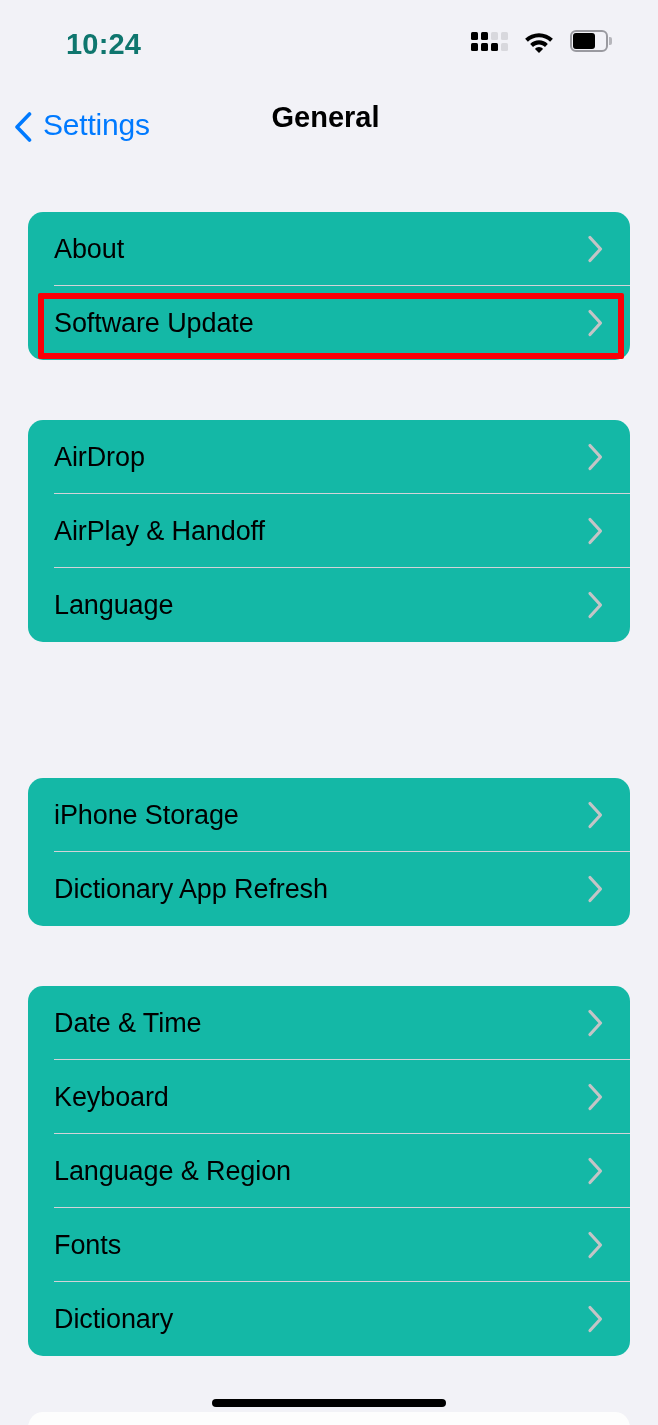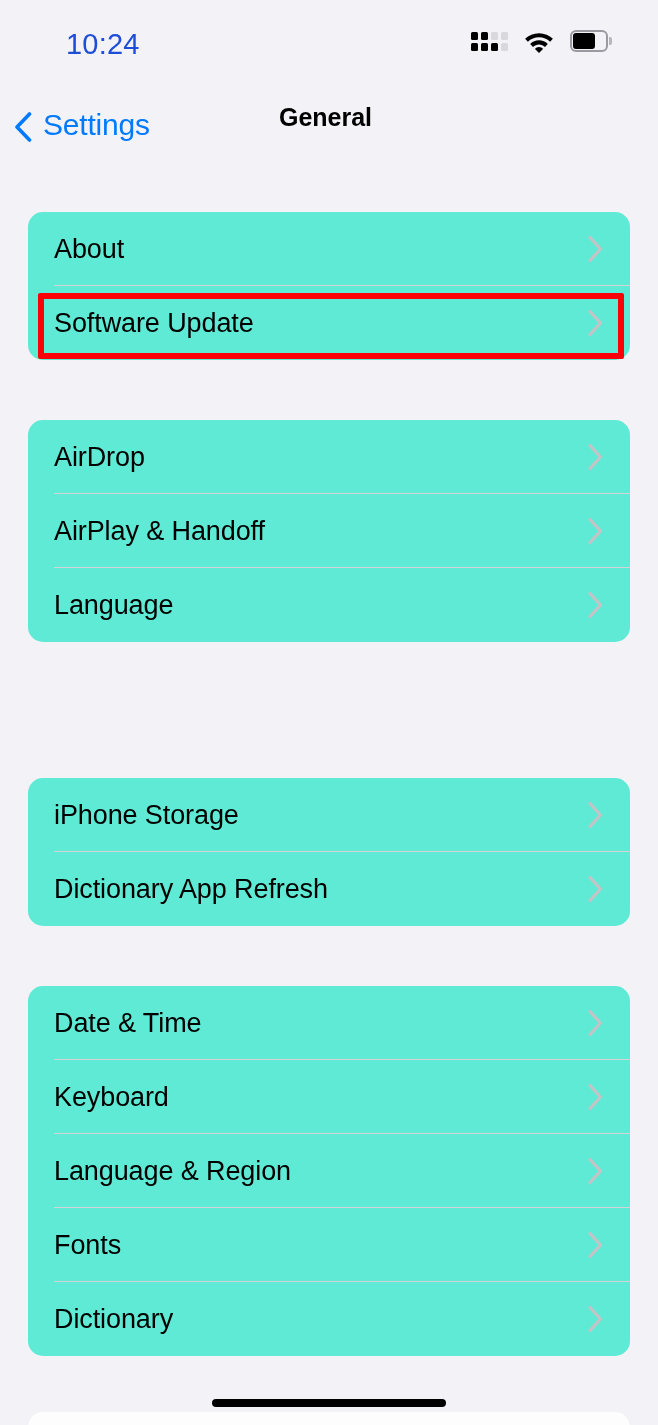--- a/index.html
+++ b/index.html
@@ -18,7 +18,7 @@
   }
   .status-time {
     position:absolute; left:66px; top:28px;
-    font-size:29px; font-weight:400; color:#1d4ed8; letter-spacing:0.2px;
+    font-size:29px; font-weight:700; color:#0f766e; letter-spacing:0.2px;
   }
   .status-right {
     position:absolute; right:46px; top:28px;

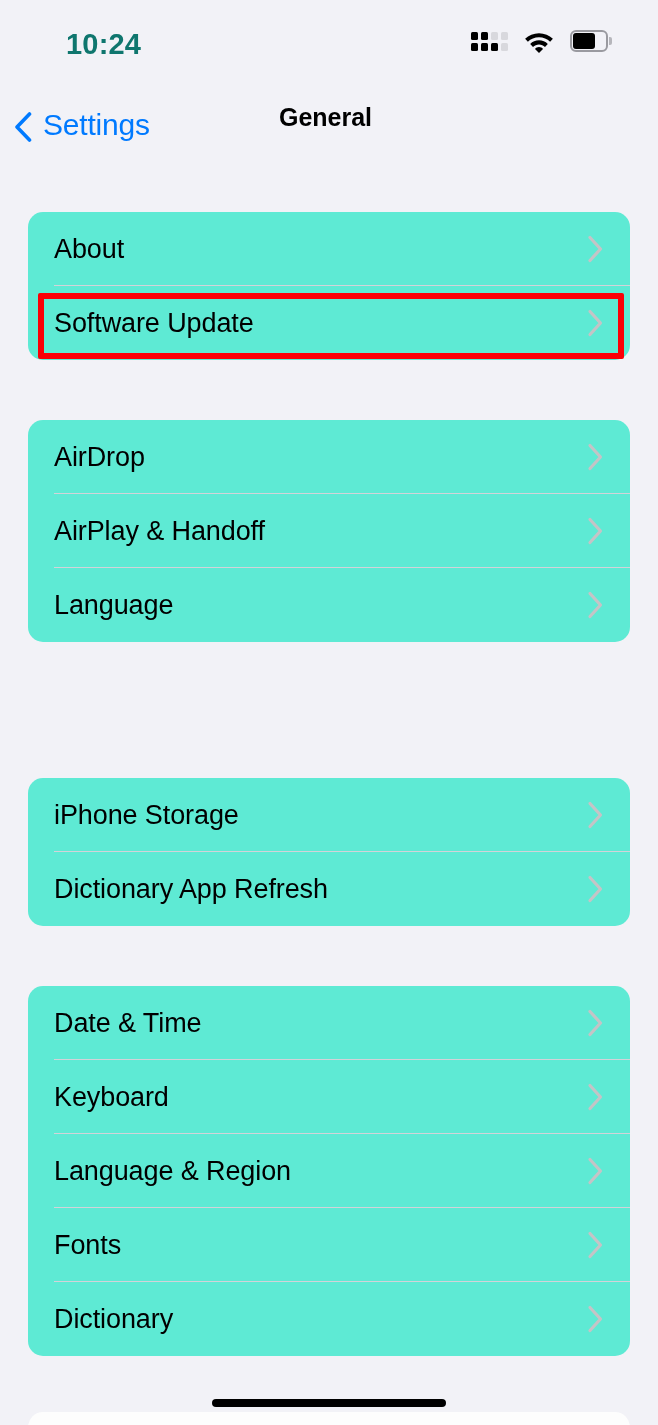--- a/index.html
+++ b/index.html
@@ -57,7 +57,7 @@
   .nav-title {
     position:absolute; left:0; top:0; width:651px; height:50px;
     display:flex; align-items:center; justify-content:center;
-    font-size:25px; font-weight:700; color:#000;
+    font-size:29px; font-weight:700; color:#000;
   }
 
   

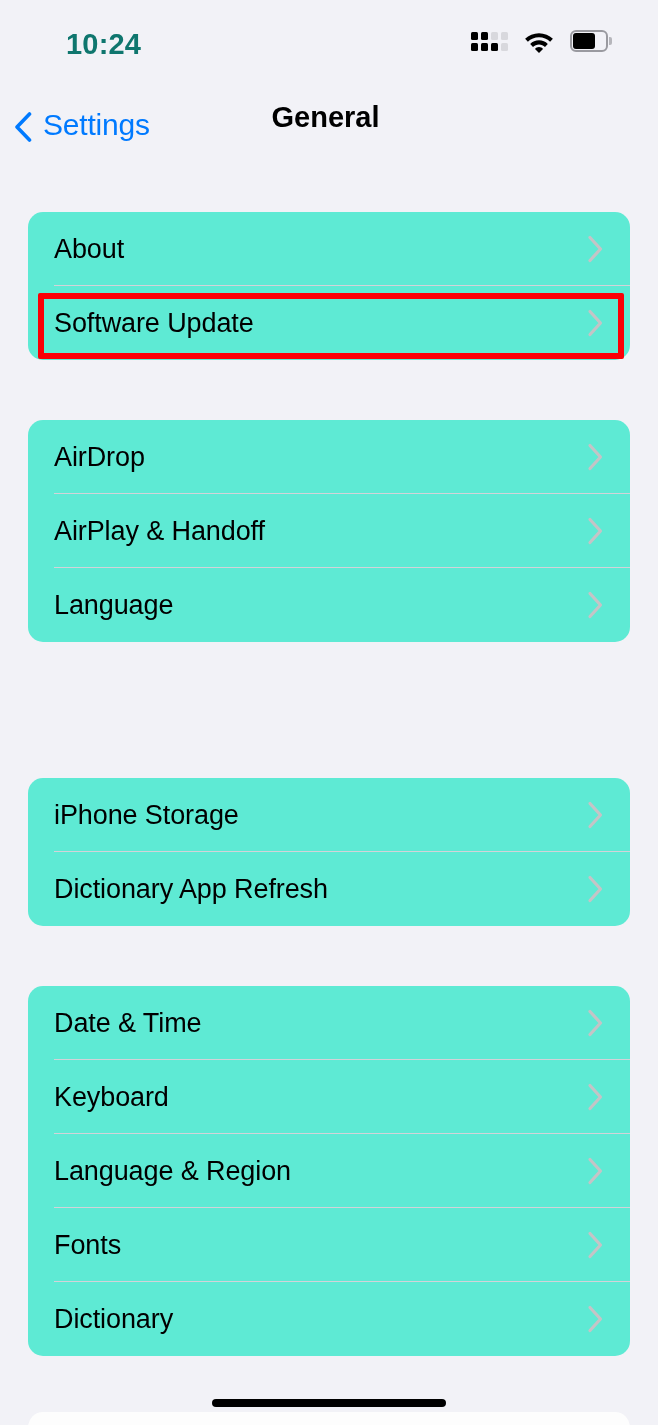--- a/index.html
+++ b/index.html
@@ -64,7 +64,7 @@
   .list { position:absolute; left:0; top:0; width:658px; }
   .group {
     position:absolute; left:28px; width:602px;
-    background:#5eead4; border-radius:15px; overflow:hidden;
+    background:#14b8a6; border-radius:15px; overflow:hidden;
   }
   .row {
     position:relative; height:74px; display:flex; align-items:center;

